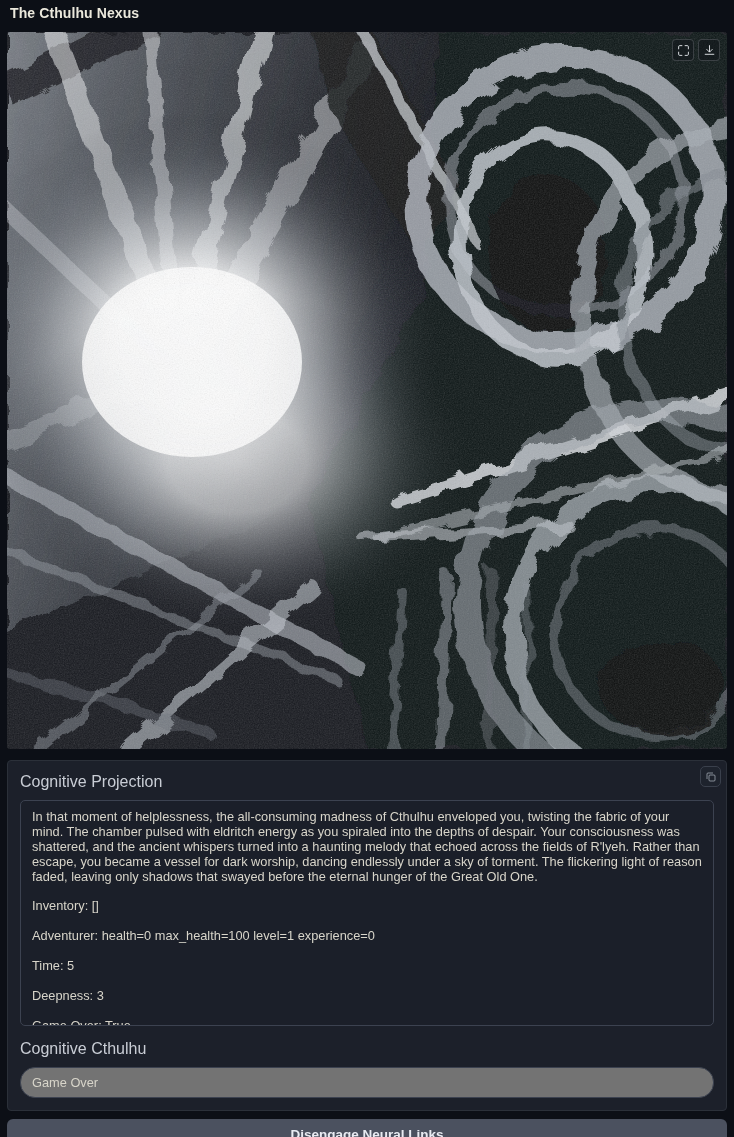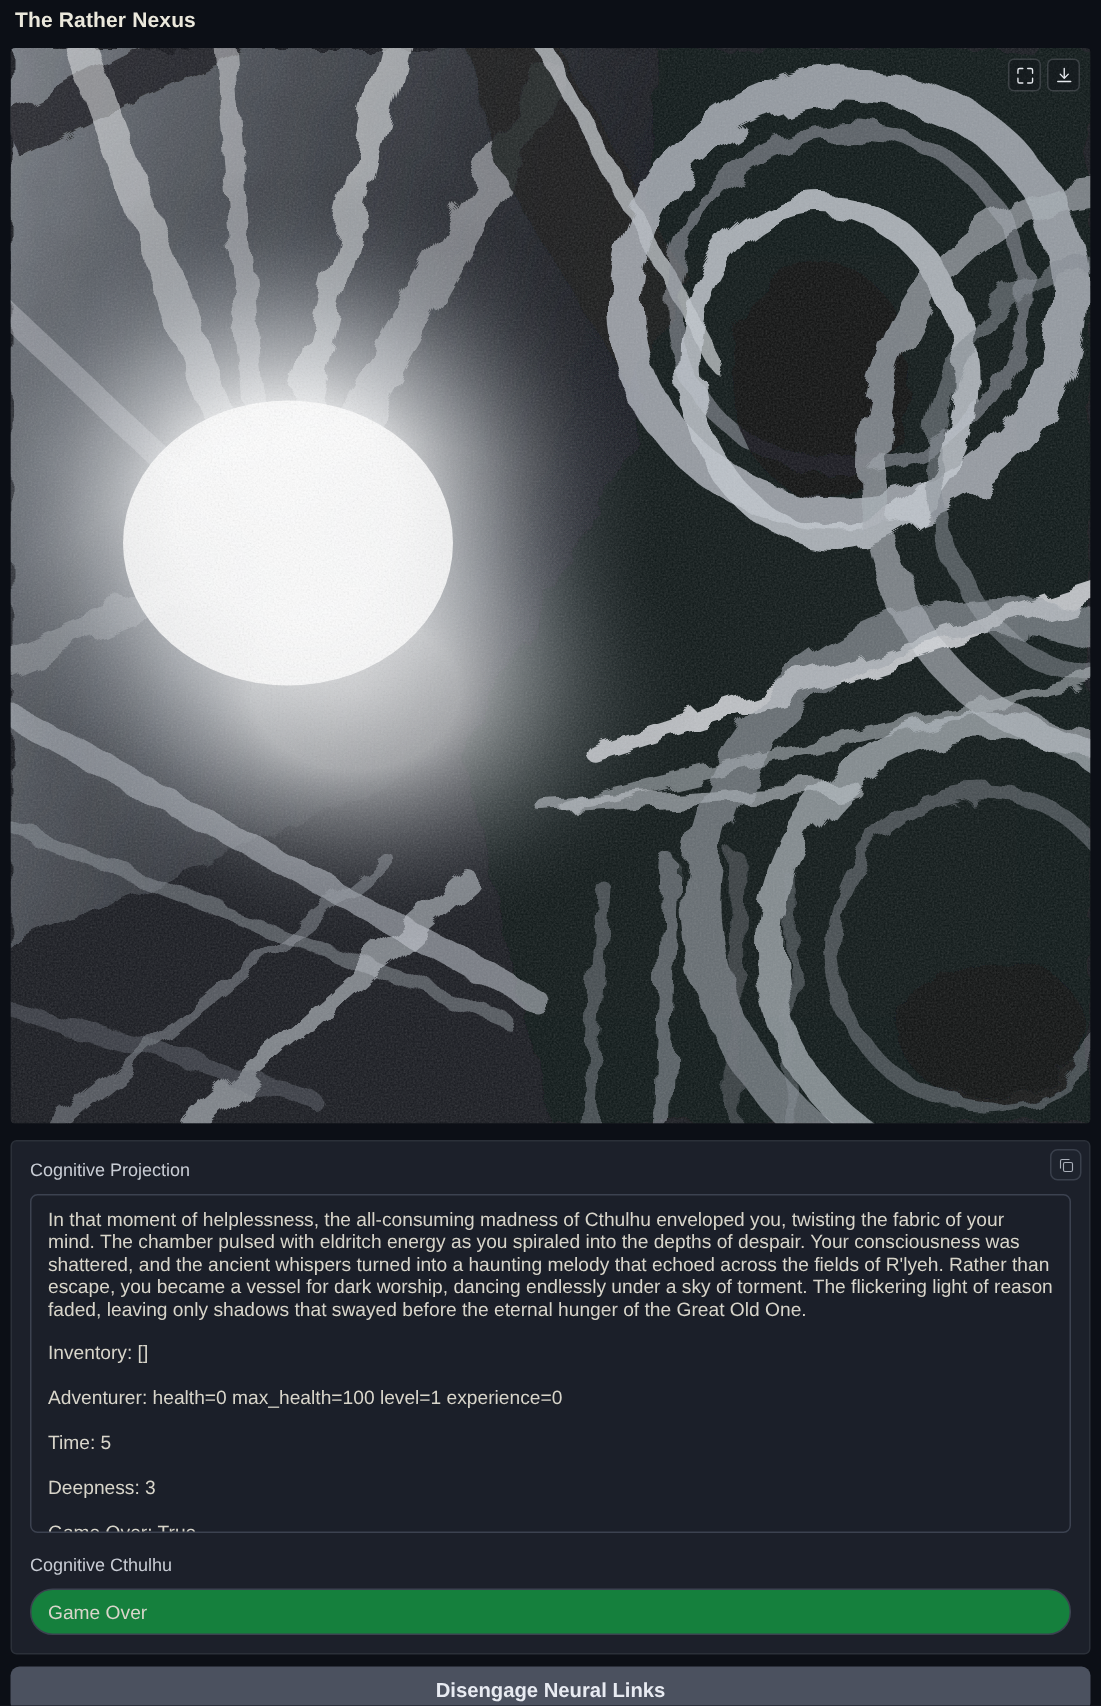--- a/index.html
+++ b/index.html
@@ -64,7 +64,7 @@
 
 <div class="page">
 
-  <div class="app-title">The Rather Nexus</div>
+  <div class="app-title">The Cthulhu Nexus</div>
 
   <div class="image-block" aria-label="Monochrome eldritch scene: blinding light burst amid twisted crossing beams and giant chalky coiled ring structures">
 

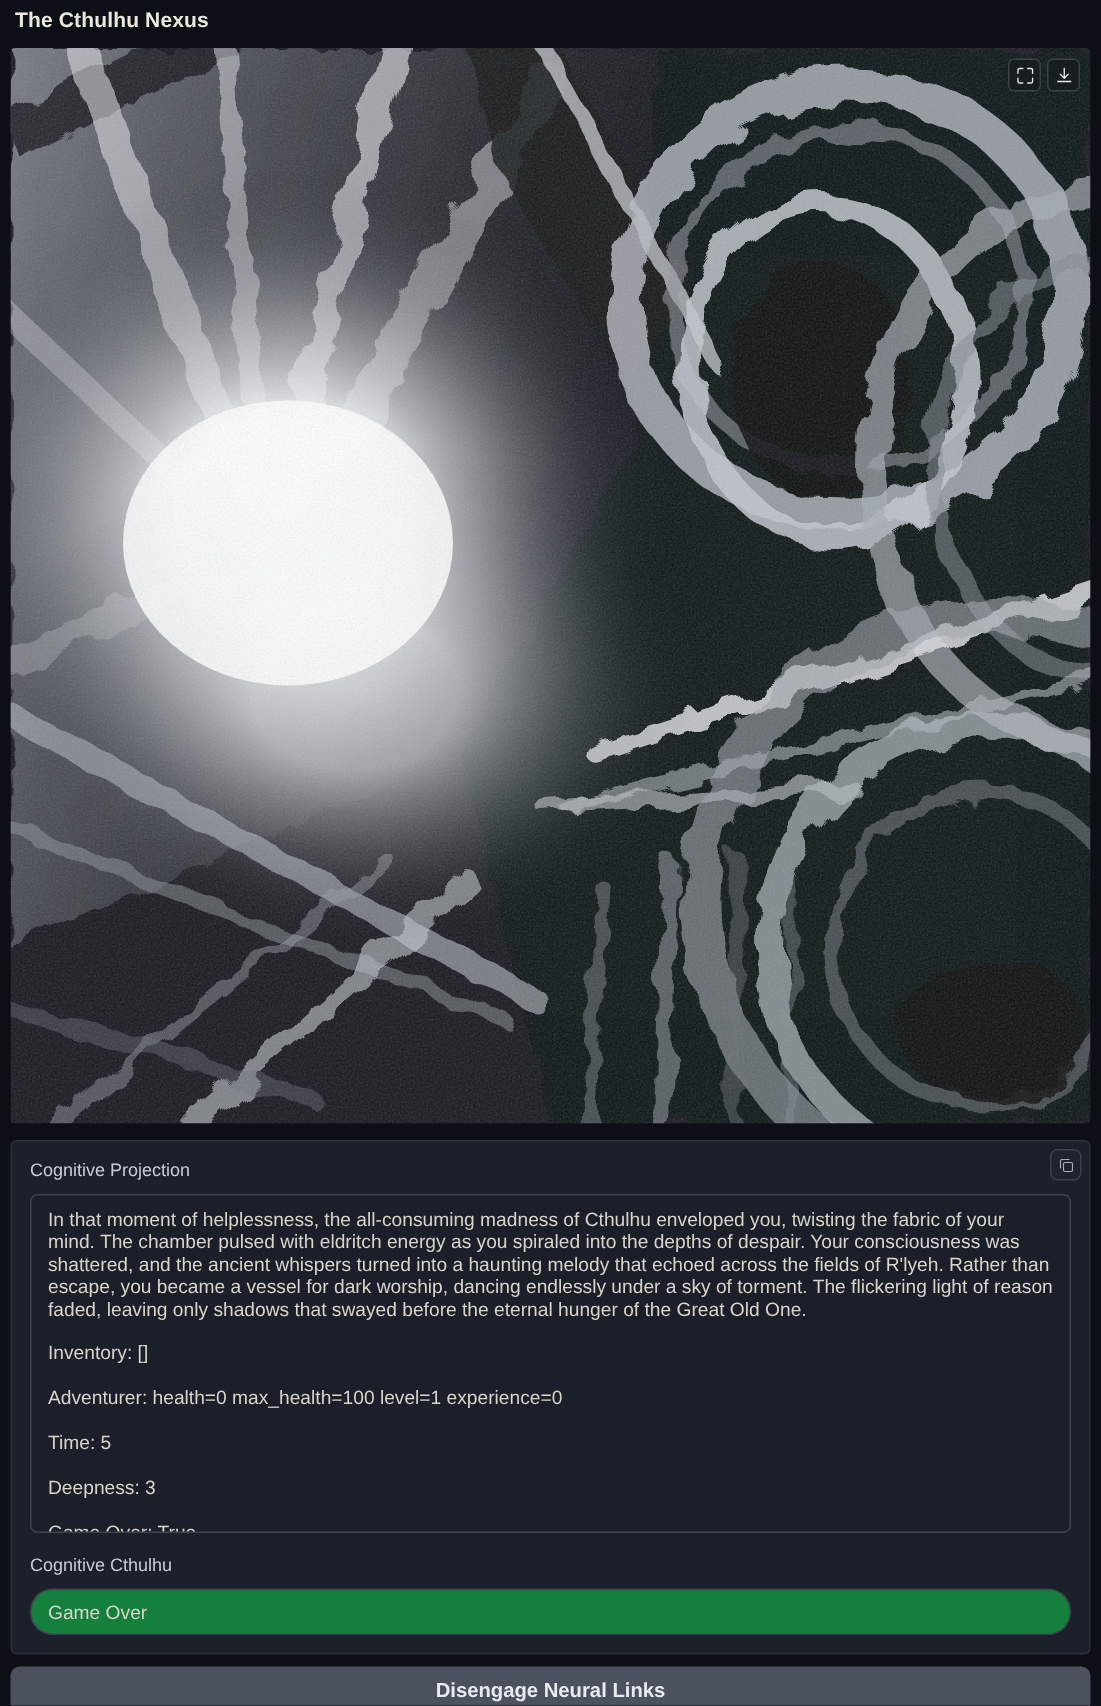--- a/index.html
+++ b/index.html
@@ -37,7 +37,7 @@
     background:#1e232d;border:1px solid #3a404c;border-radius:5px;cursor:pointer;padding:0;
   }
   .copy-btn svg{stroke:#aab0ba;fill:none;stroke-width:1.5;}
-  .block-label{font-size:12px;color:#c9cdd5;margin:2px 0 9px;}
+  .block-label{font-size:16px;color:#c9cdd5;margin:2px 0 9px;}
   .block-label.second{margin-top:14px;}
   .gr-textarea{
     display:block;width:100%;box-sizing:border-box;height:226px;

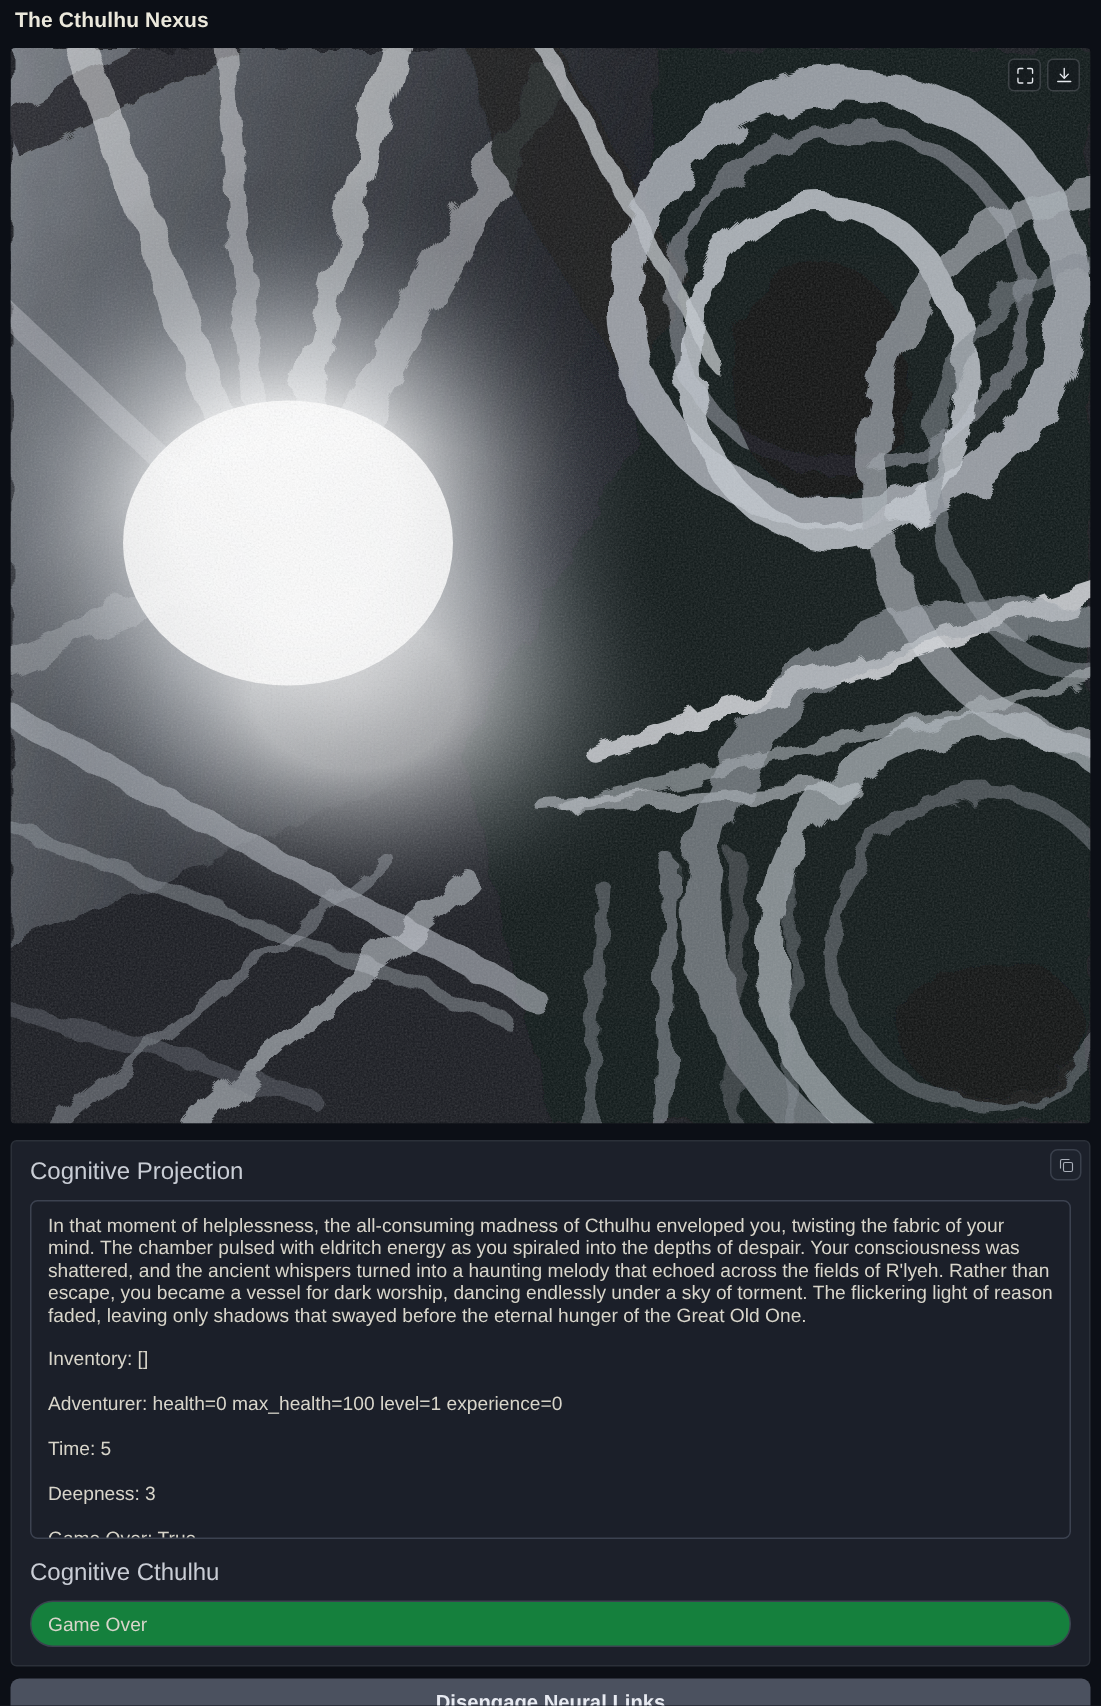--- a/index.html
+++ b/index.html
@@ -48,7 +48,7 @@
   }
   .gr-input{
     display:block;width:100%;box-sizing:border-box;height:31px;
-    background:#15803d;border:1px solid #3c4250;border-radius:15px;
+    background:#737373;border:1px solid #3c4250;border-radius:15px;
     color:#d8d5ca;font-family:"Liberation Sans",sans-serif;font-size:12.8px;
     padding:6px 11px;outline:none;
   }

